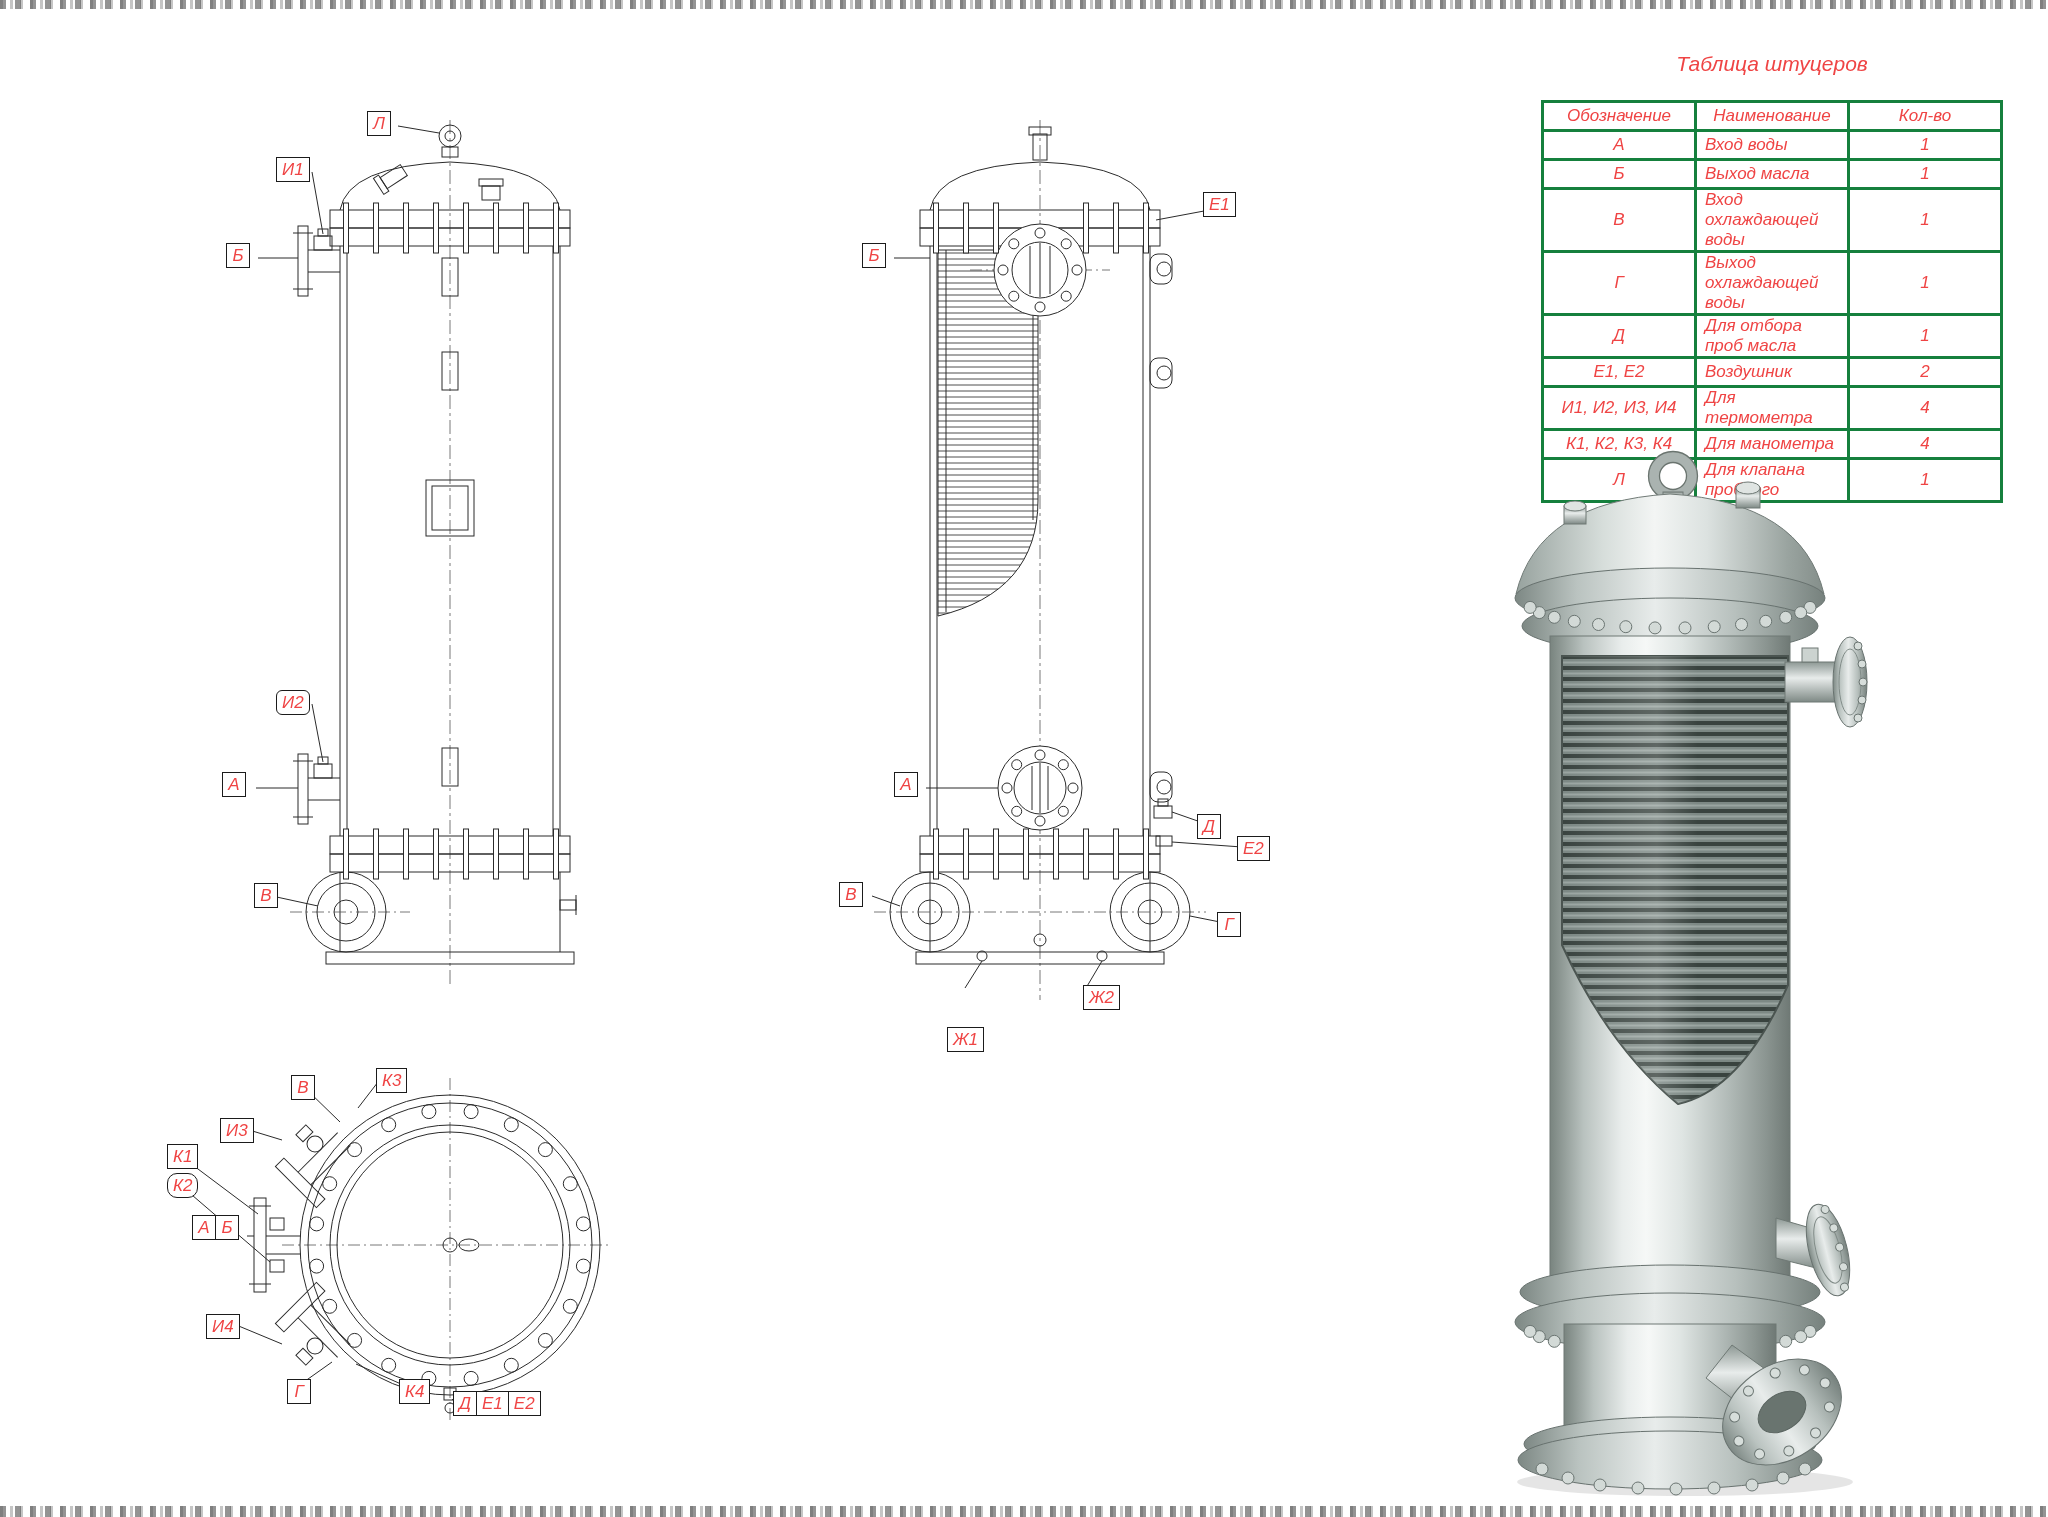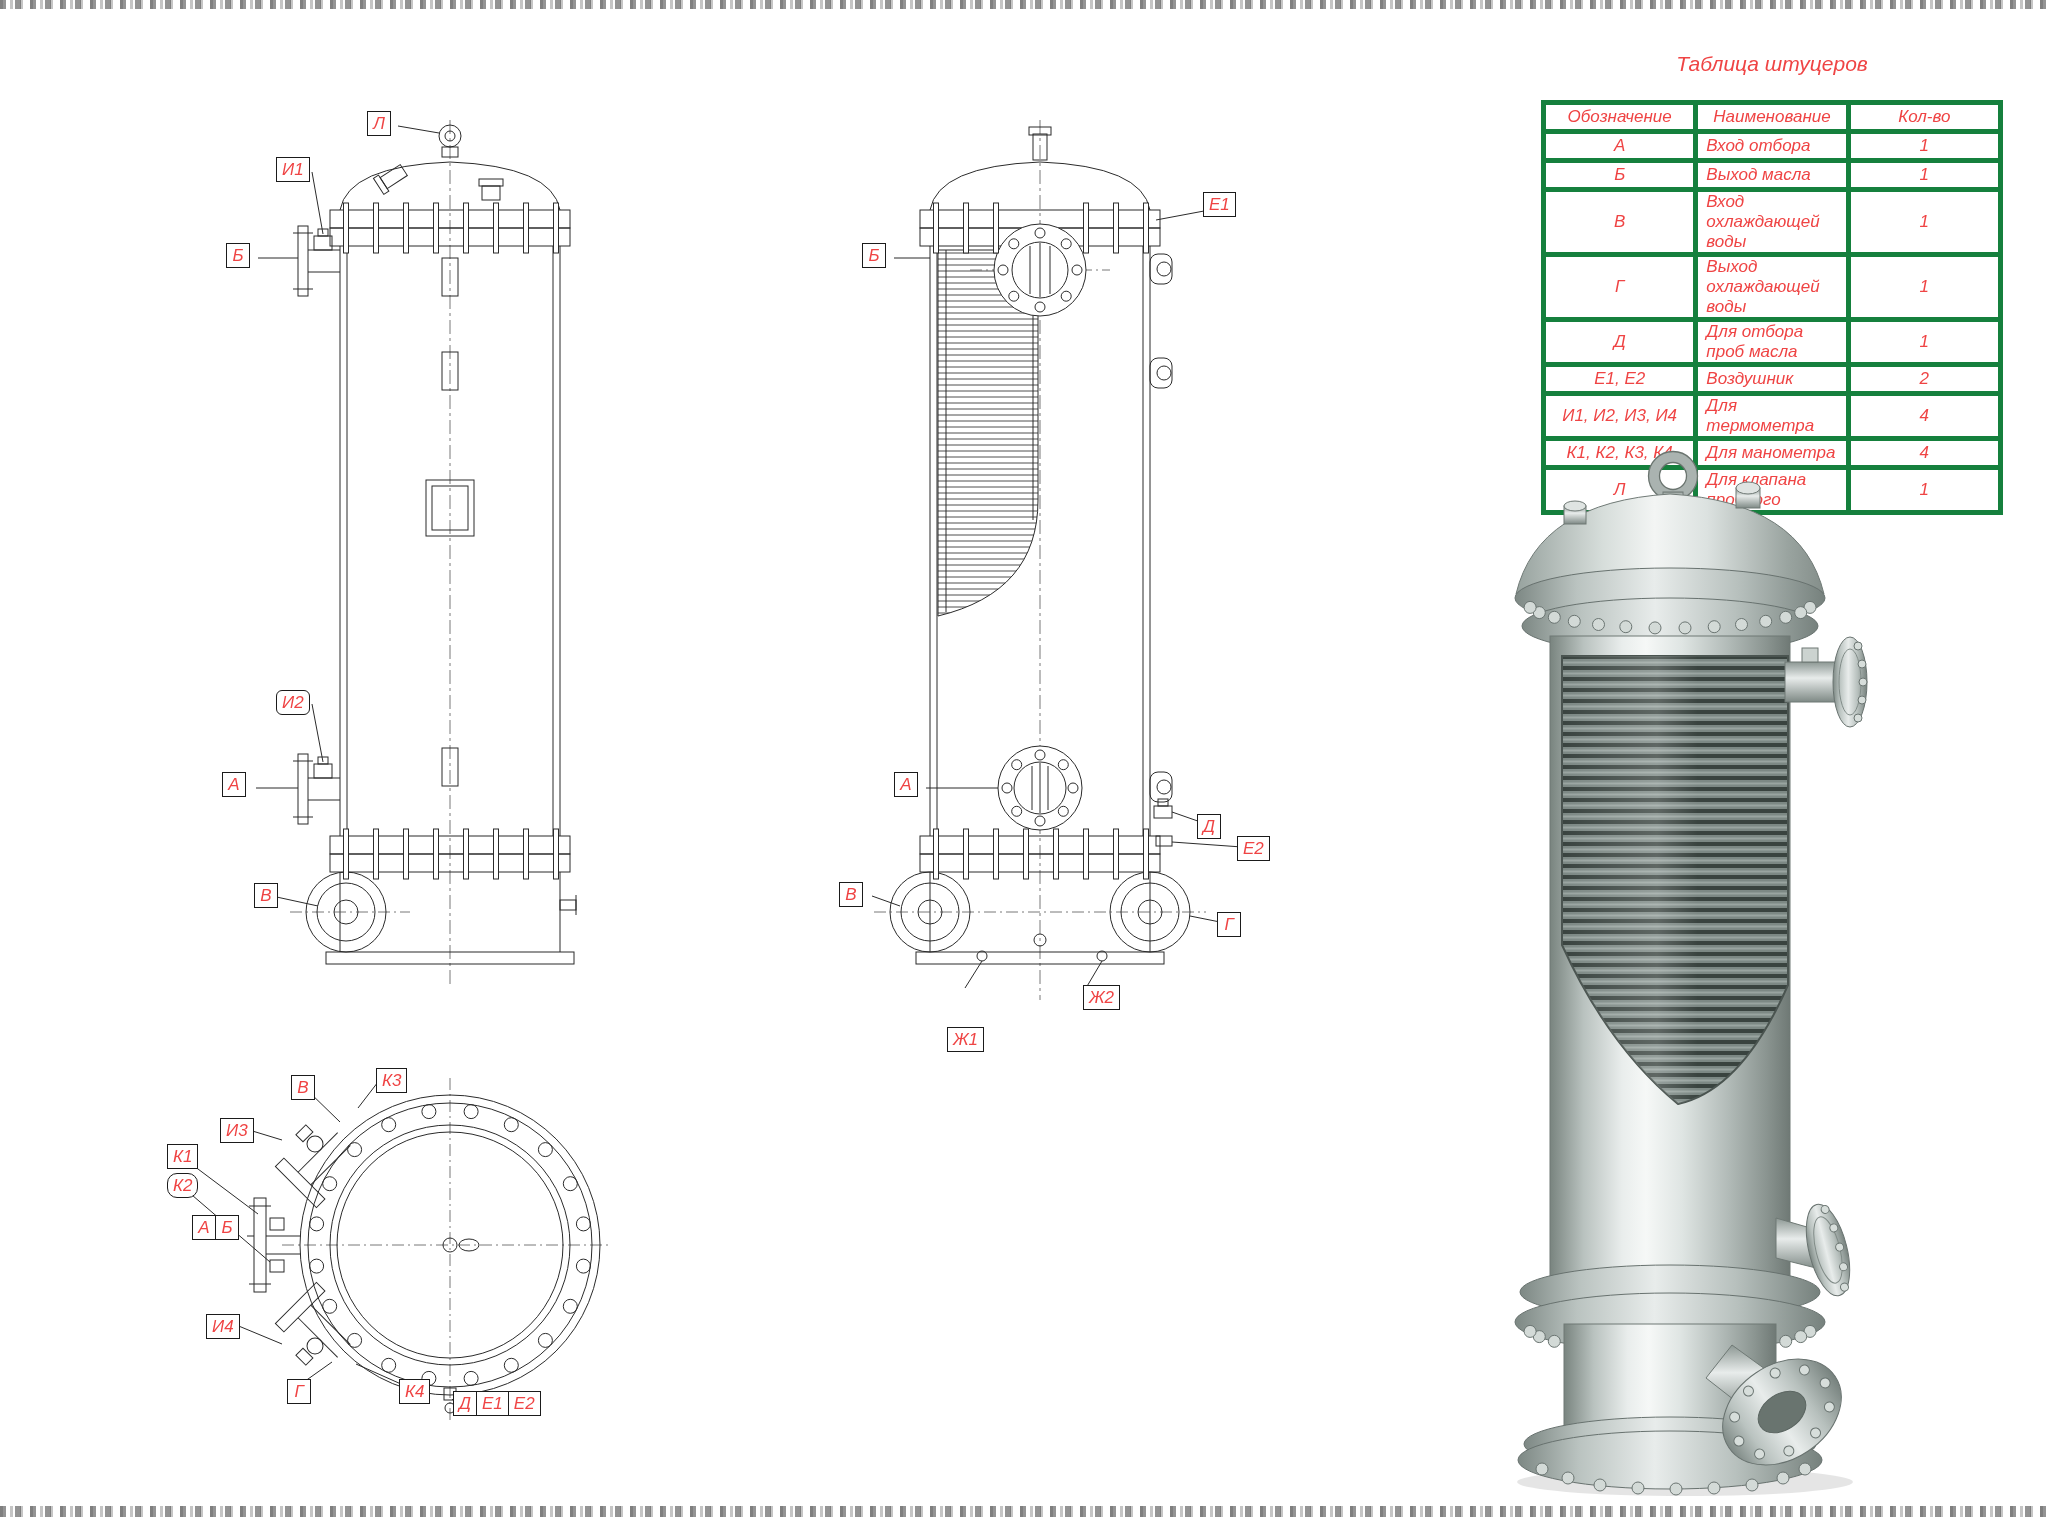--- a/index.html
+++ b/index.html
@@ -23,7 +23,7 @@
   #table-title{position:absolute;left:1541px;top:52px;width:462px;text-align:center;
     font-style:italic;font-size:21px;}
   table.gost{border-collapse:collapse;width:100%;table-layout:fixed;}
-  table.gost td,table.gost th{border:5px solid #15803d;font-style:italic;font-weight:normal;
+  table.gost td,table.gost th{border:3px solid #15803d;font-style:italic;font-weight:normal;
     font-size:17px;height:29px;padding:0 8px;box-sizing:border-box;}
   table.gost th{text-align:center;}
   td.c-mark{width:128px;text-align:center;}

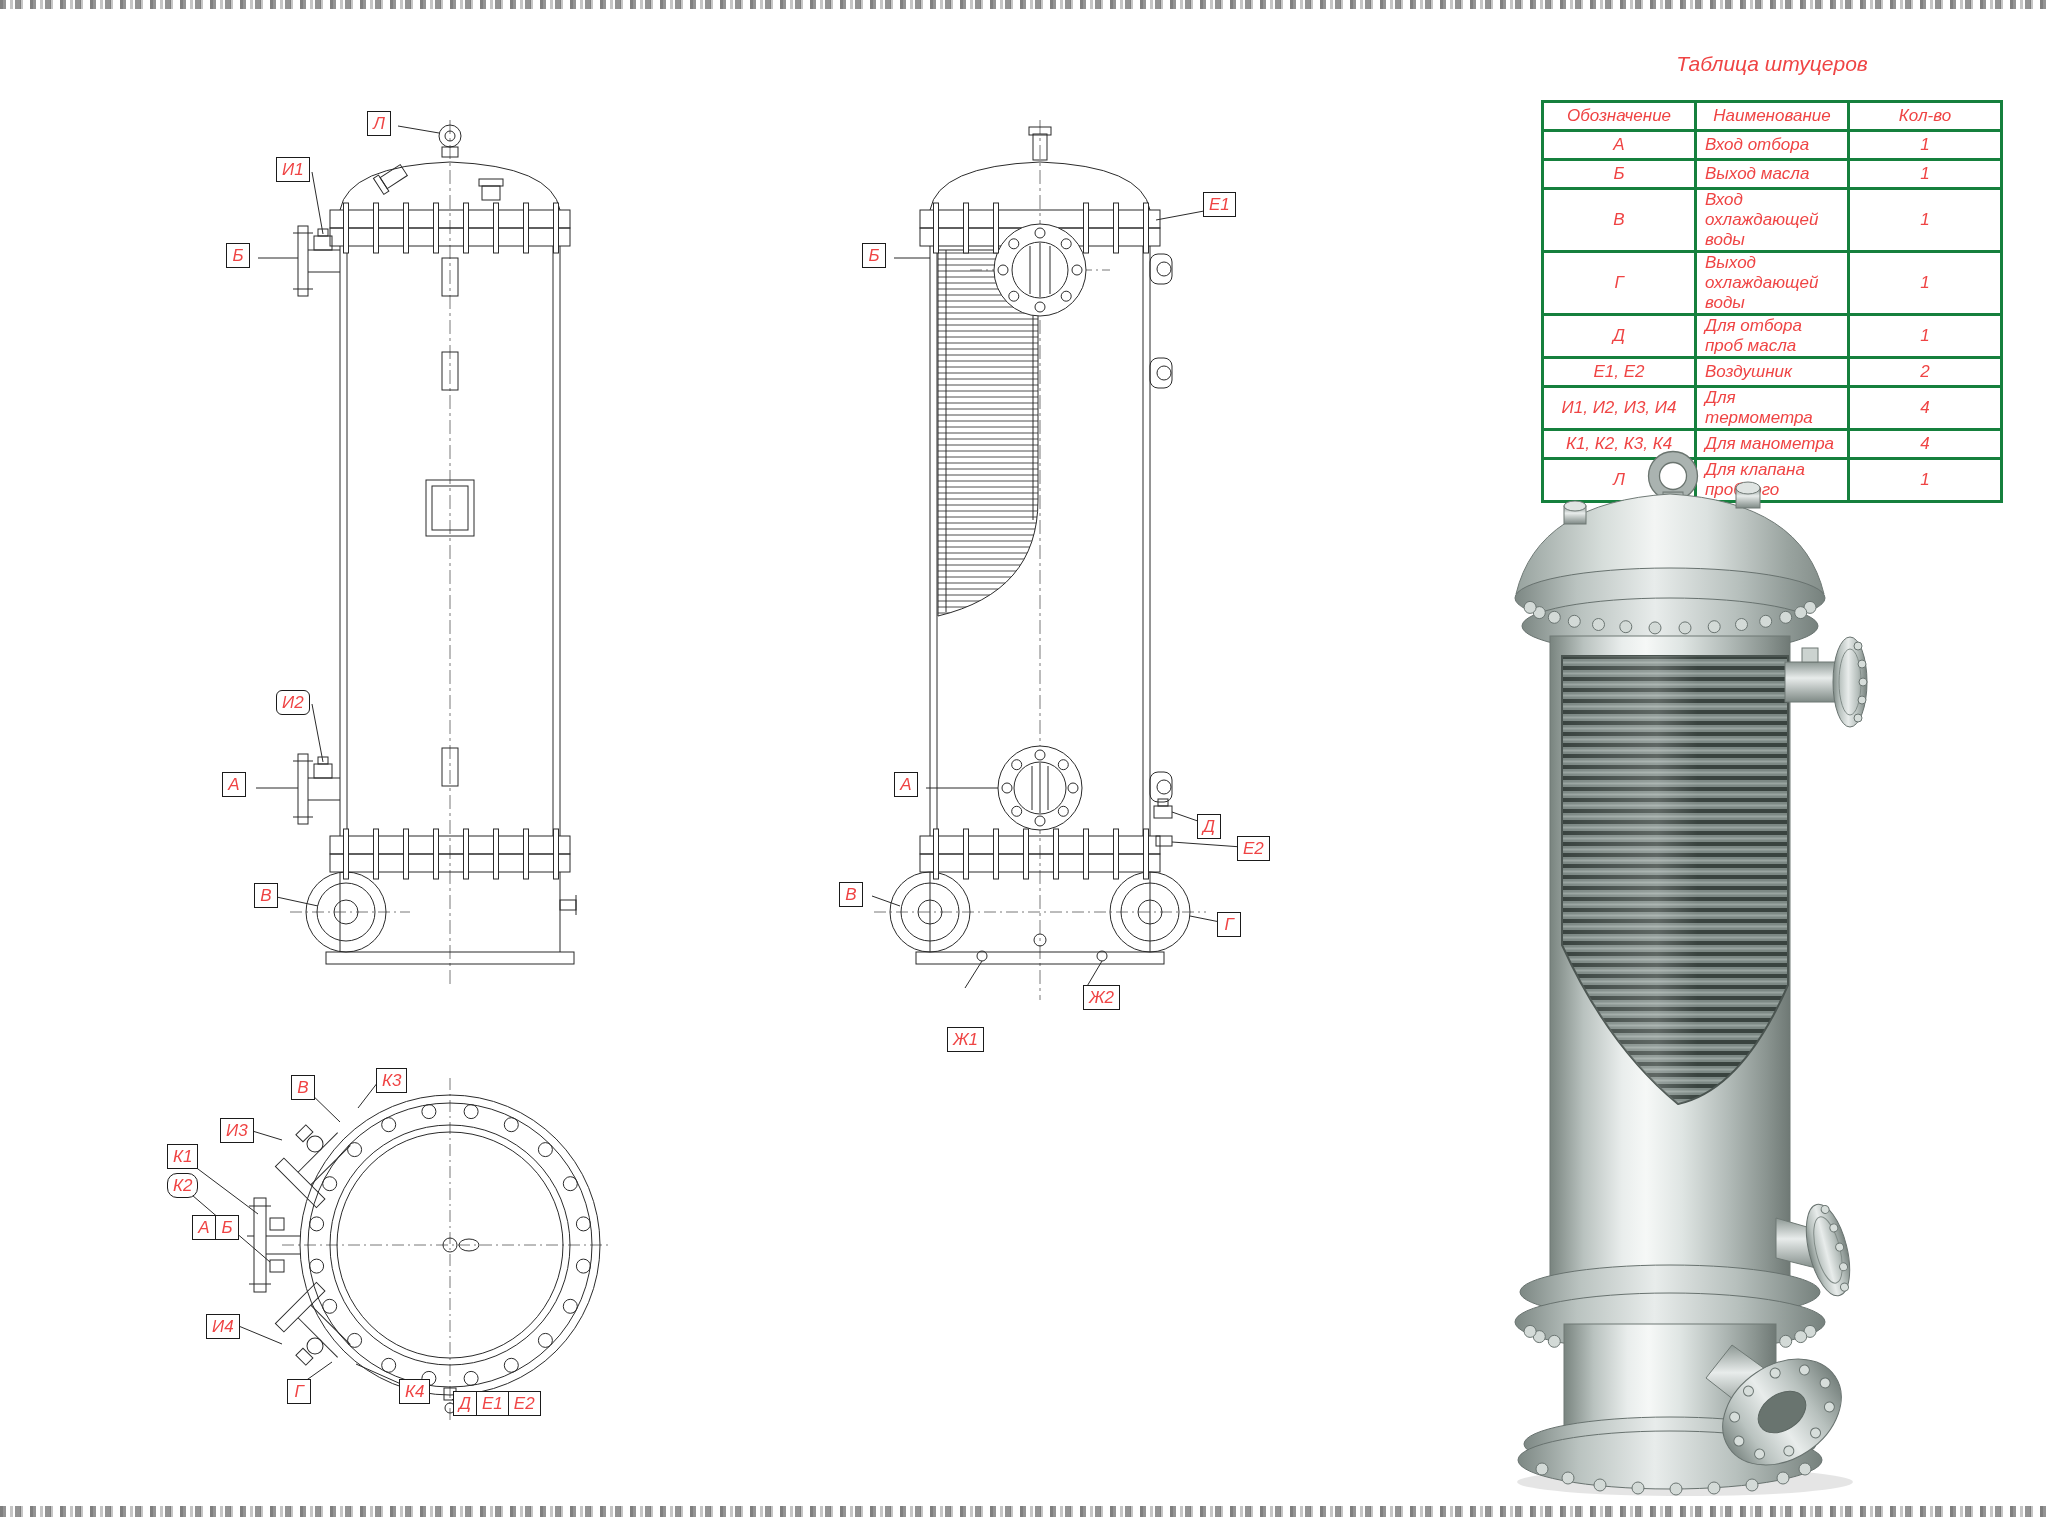--- a/index.html
+++ b/index.html
@@ -50,7 +50,7 @@
       </tr>
       <tr>
         <td class="c-mark">А</td>
-        <td class="c-name">Вход отбора</td>
+        <td class="c-name">Вход воды</td>
         <td class="c-qty">1</td>
       </tr>
       <tr>

